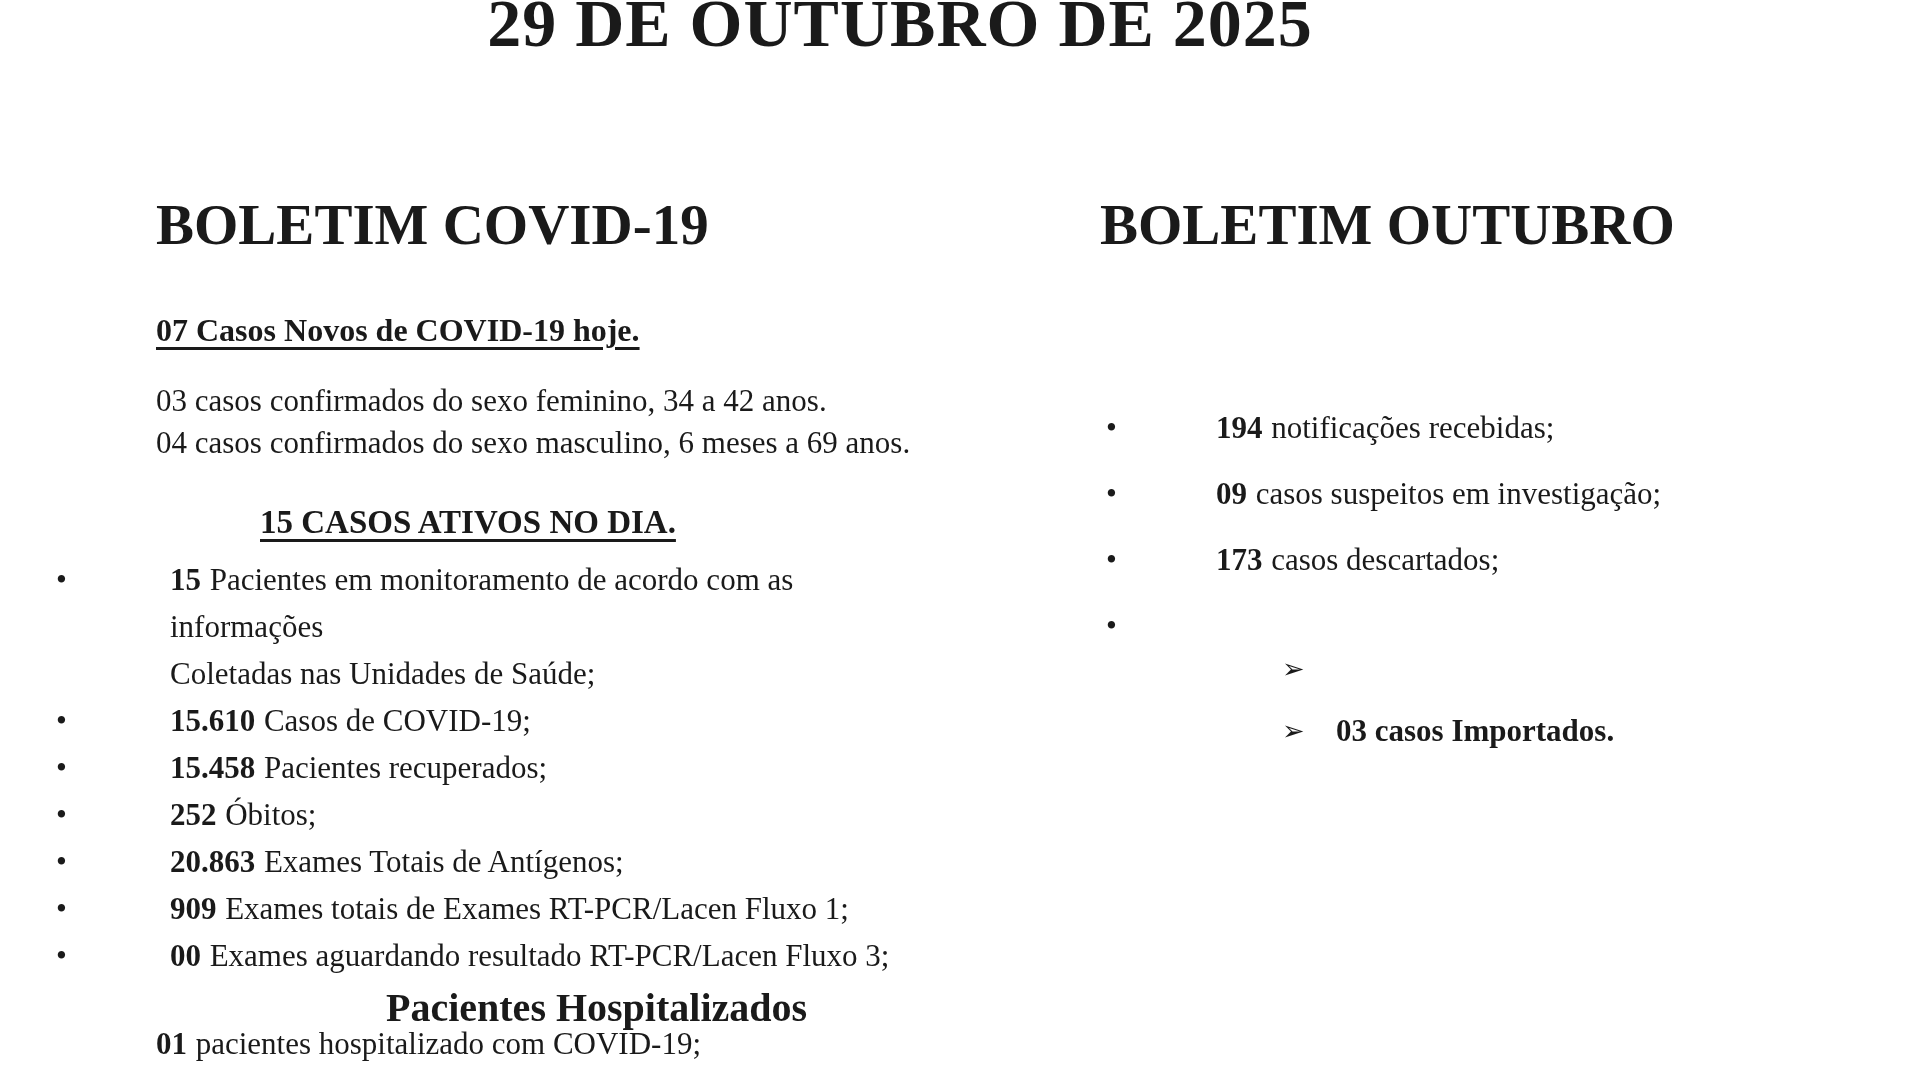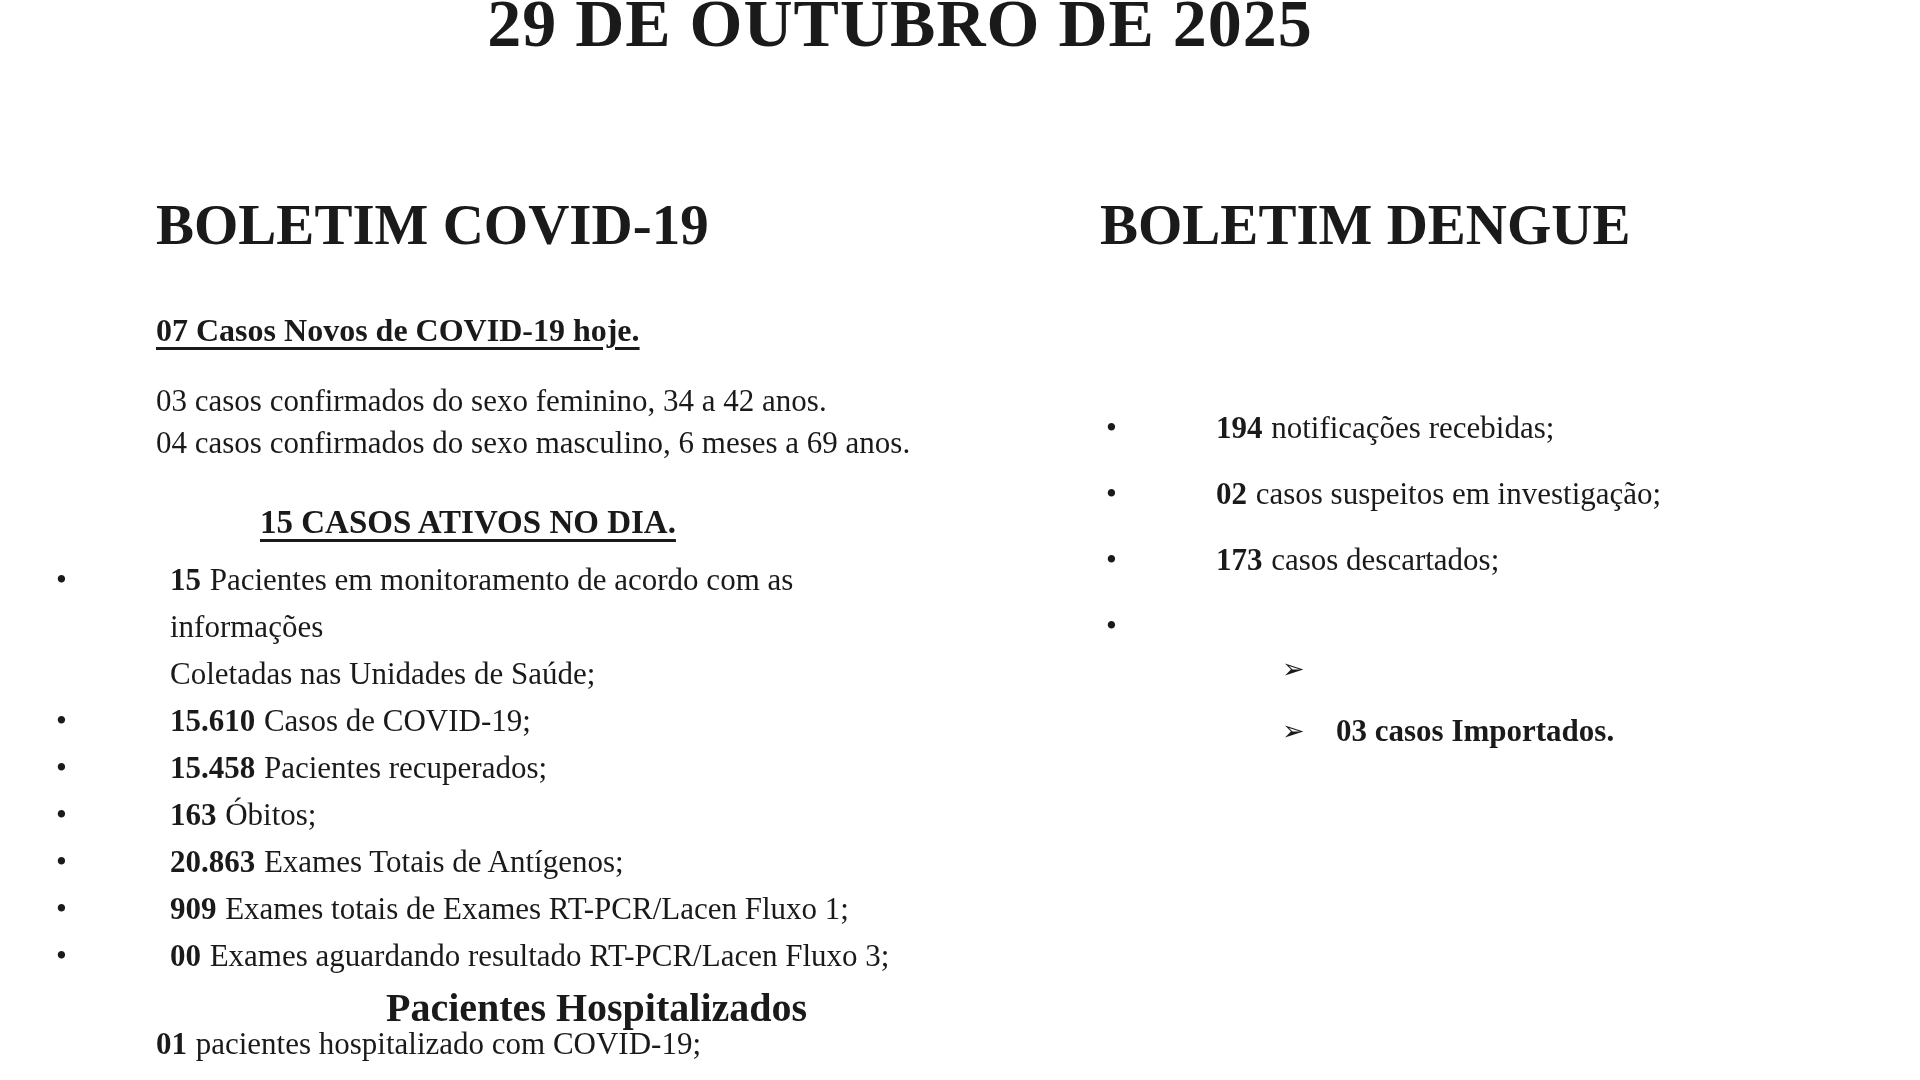--- a/index.html
+++ b/index.html
@@ -95,7 +95,7 @@
   <span class="val">01</span><span>pacientes hospitalizado com COVID-19;</span>
 </div>
 
-<div id="dengue-title" class="abs section-title">BOLETIM DENGUE</div>
+<div id="dengue-title" class="abs section-title">BOLETIM OUTUBRO</div>
 
 <ul id="dengue-list" class="abs plain">
   <li>

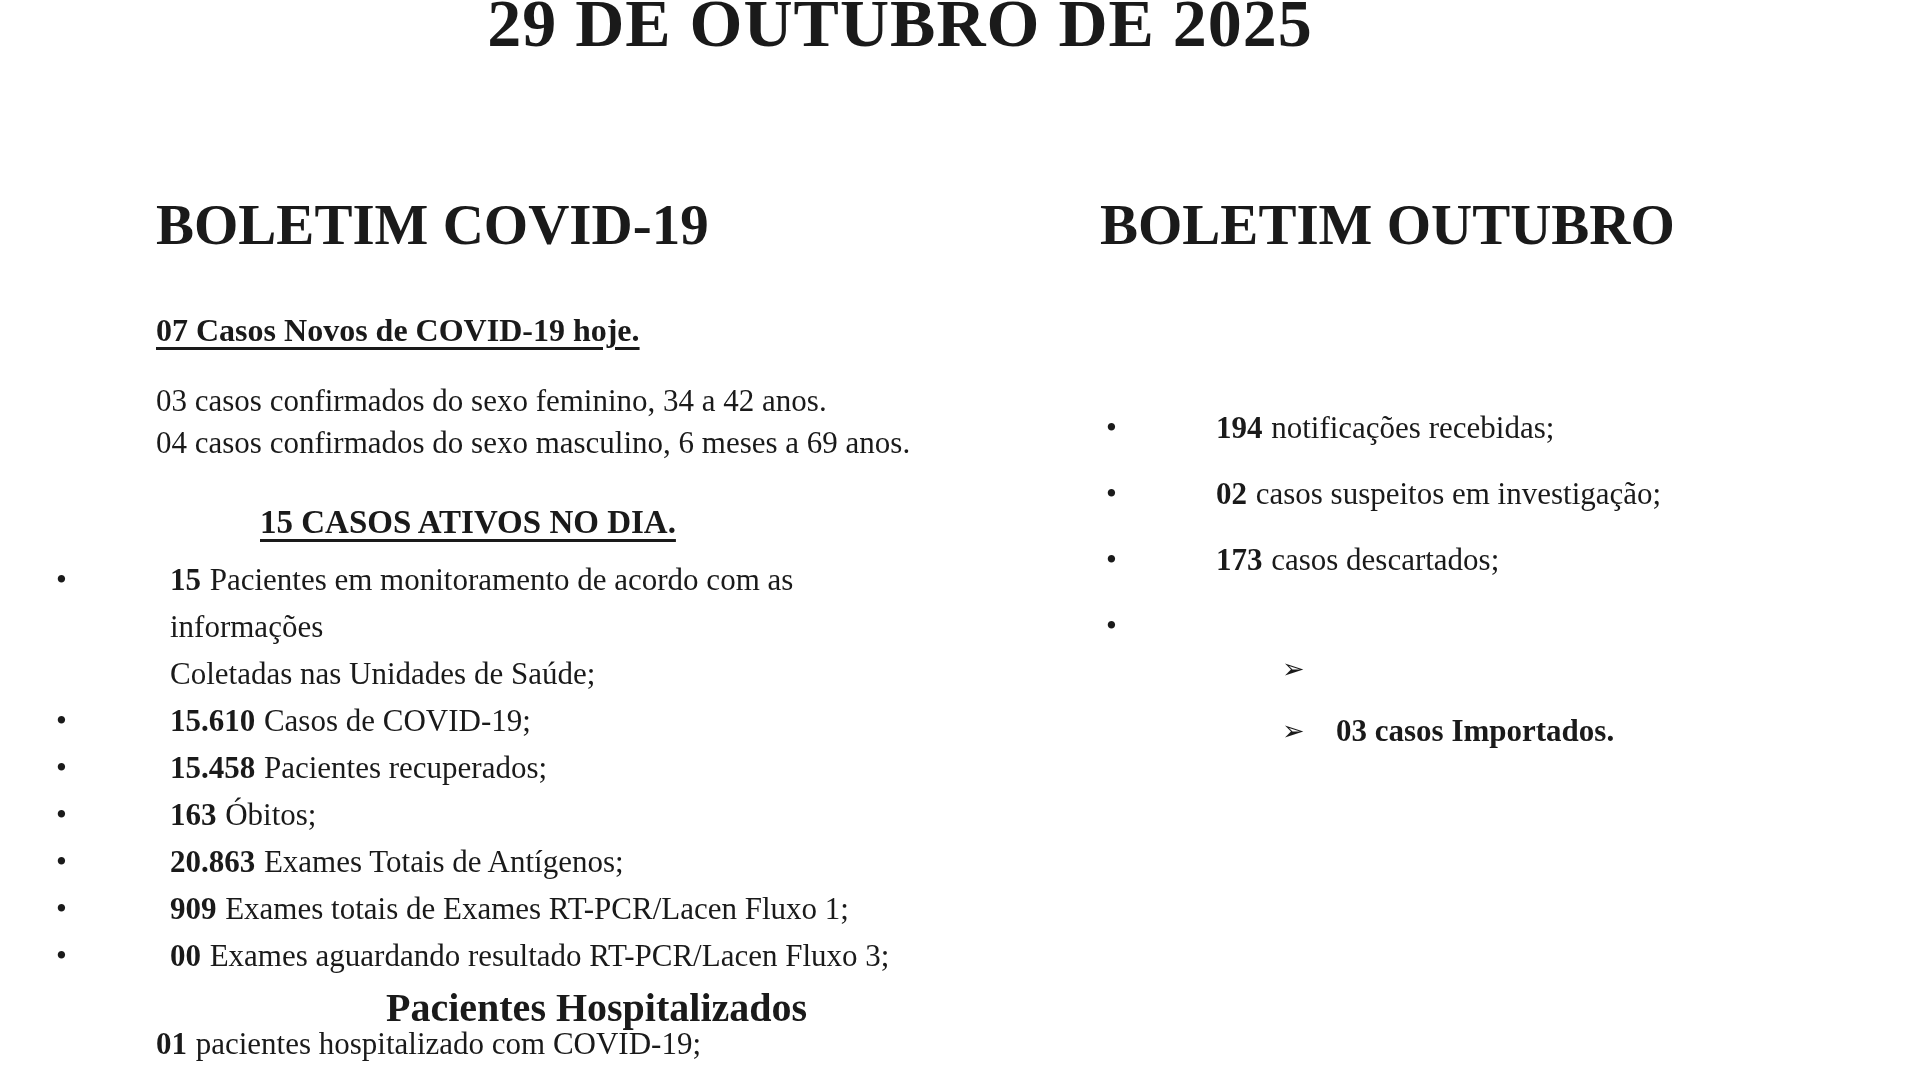--- a/index.html
+++ b/index.html
@@ -104,7 +104,7 @@
   </li>
   <li>
     <span class="marker">•</span>
-    <span class="btext"><span class="val">02</span><span>casos suspeitos em investigação;</span></span>
+    <span class="btext"><span class="val">09</span><span>casos suspeitos em investigação;</span></span>
   </li>
   <li>
     <span class="marker">•</span>

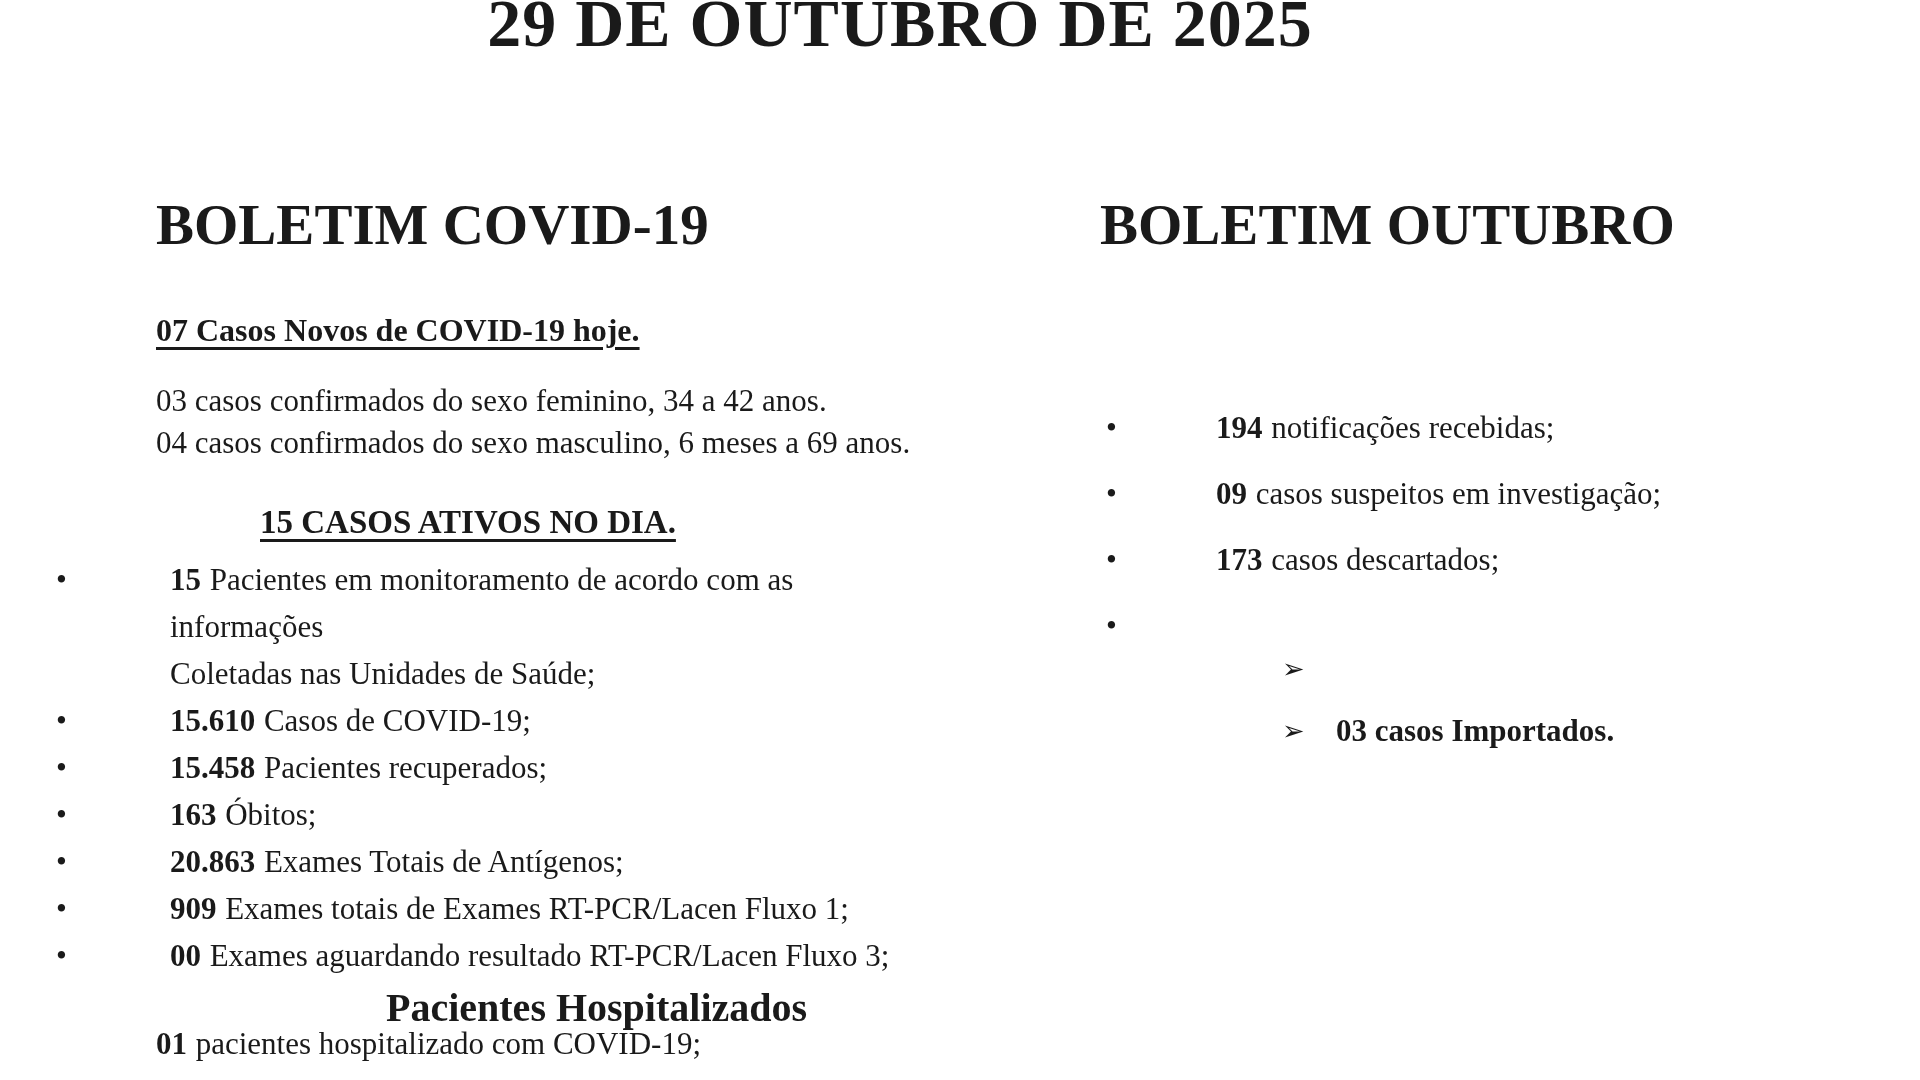--- a/index.html
+++ b/index.html
@@ -74,7 +74,7 @@
   </li>
   <li>
     <span class="marker">•</span>
-    <span class="btext"><span class="val">163</span><span>Óbitos;</span></span>
+    <span class="btext"><span class="val">252</span><span>Óbitos;</span></span>
   </li>
   <li>
     <span class="marker">•</span>

